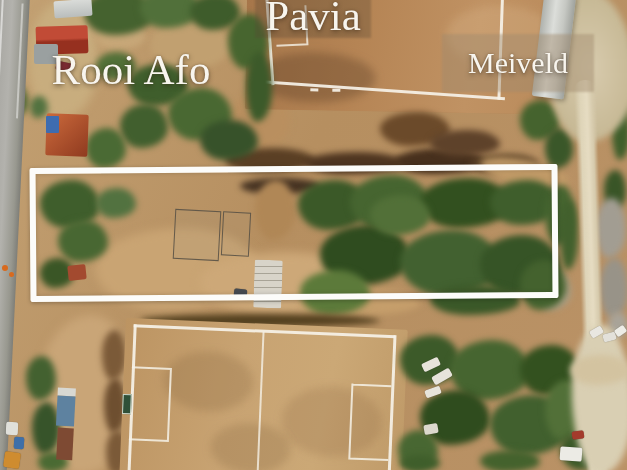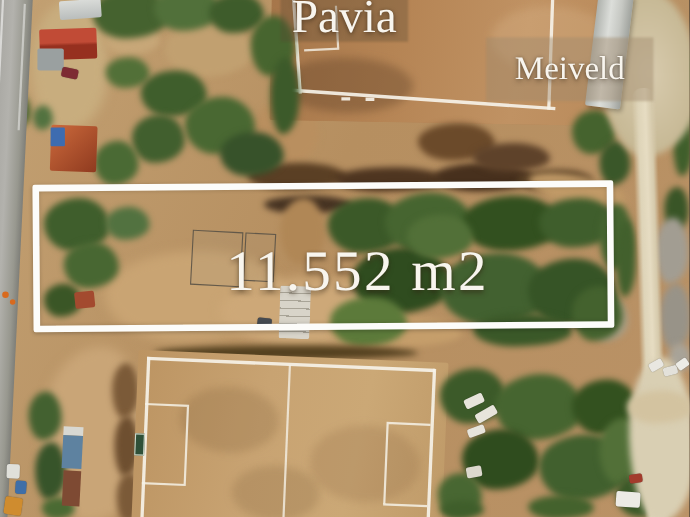--- a/index.html
+++ b/index.html
@@ -188,6 +188,7 @@
   <i class="tintbox" style="left:442px;top:34px;width:152px;height:58px;background:rgba(160,138,108,.45);"></i>
 
   <div class="lbl" style="left:243px;top:-8px;width:140px;height:48px;line-height:48px;font-size:43px;">Pavia</div>
+  <div class="lbl" style="left:36px;top:46px;width:190px;height:48px;line-height:48px;font-size:43px;">Rooi Afo</div>
   <div class="lbl" style="left:432px;top:34px;width:172px;height:58px;line-height:58px;font-size:30px;">Meiveld</div>
   <div class="lbl" style="left:175px;top:214px;width:300px;height:68px;line-height:68px;font-size:52px;letter-spacing:2px;">11.552 m2</div>
 

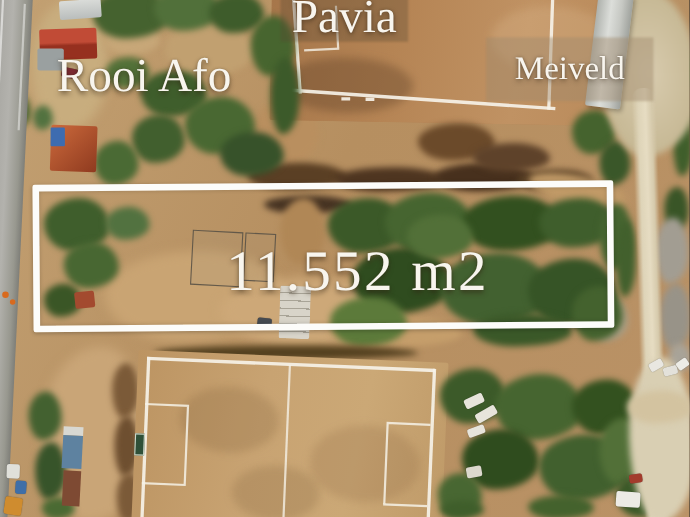--- a/index.html
+++ b/index.html
@@ -190,7 +190,6 @@
   <div class="lbl" style="left:243px;top:-8px;width:140px;height:48px;line-height:48px;font-size:43px;">Pavia</div>
   <div class="lbl" style="left:36px;top:46px;width:190px;height:48px;line-height:48px;font-size:43px;">Rooi Afo</div>
   <div class="lbl" style="left:432px;top:34px;width:172px;height:58px;line-height:58px;font-size:30px;">Meiveld</div>
-  <div class="lbl" style="left:175px;top:214px;width:300px;height:68px;line-height:68px;font-size:52px;letter-spacing:2px;">11.552 m2</div>
 
 </div>
 

